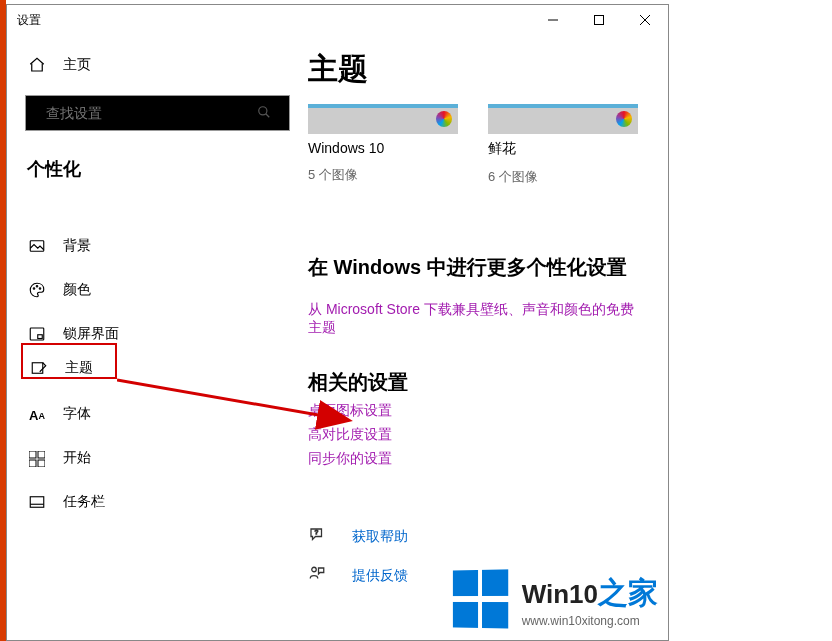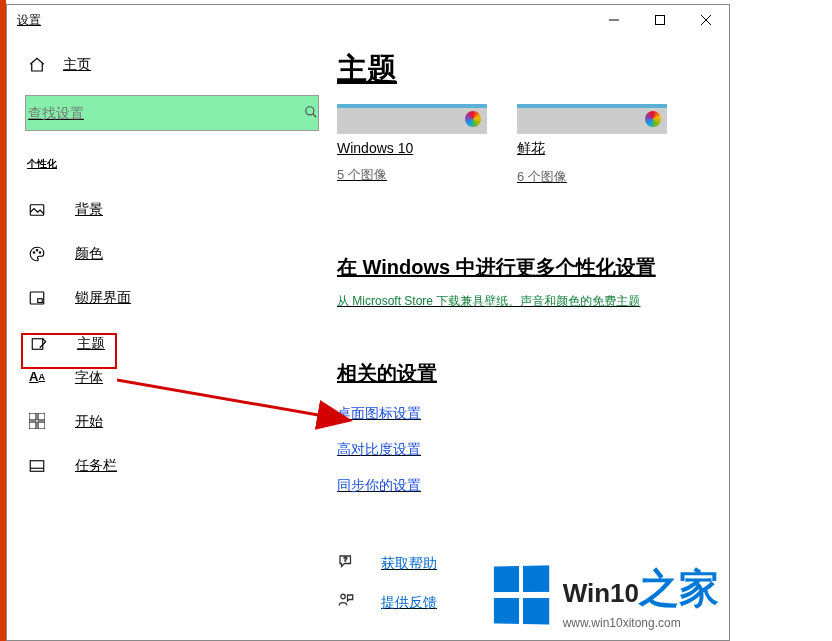--- a/index.html
+++ b/index.html
@@ -5,7 +5,7 @@
   * { box-sizing: border-box; font-family: "Microsoft YaHei", "Segoe UI", sans-serif; }
   body { margin: 0; width: 832px; height: 641px; background: #fff; overflow: hidden; position: relative; }
   .edge { position:absolute; top:0; left:0; width:6px; height:641px; background:#d83b01; }
-  .window-frame { position:absolute; top:4px; left:6px; width:724px; height:637px; background:#fff; border:1px solid #888;text-decoration:underline; }
+  .window-frame { position:absolute; top:4px; left:6px; width:663px; height:637px; background:#fff; border:1px solid #888; }
   .titlebar { height:30px; display:flex; align-items:center; justify-content:space-between; padding:0 0 0 10px; font-size:12px; }
   .title-left { display:flex; align-items:center; gap:6px; }
   .win-controls { display:flex; }

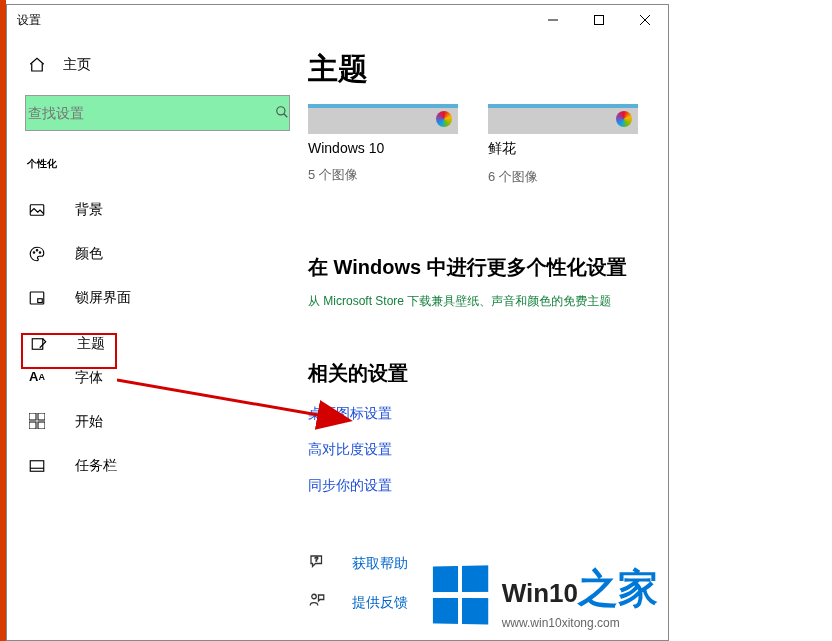--- a/index.html
+++ b/index.html
@@ -16,7 +16,7 @@
   .home-row { display:flex; align-items:center; gap:16px; height:44px; padding-left:20px; cursor:pointer; }
   .home-row .icon { width:20px; display:flex; justify-content:center; }
   .home-row span.lbl { font-size:14px; }
-  .search-box { margin:8px 18px 12px 18px; height:36px; border:1px solid #999; display:flex; align-items:center; justify-content:space-between; padding:0 0; background:#86efac; }
+  .search-box { margin:8px 18px 12px 18px; height:36px; border:1px solid #999; display:flex; align-items:center; justify-content:space-between; padding:0 18px; background:#000000; }
   .search-input { border:none; outline:none; font-size:14px; width:85%; color:#666; background:transparent; }
   .search-icon { color:#555; font-size:14px; }
   .section-title { font-size:10px; font-weight:600; padding:14px 0 10px 20px; }

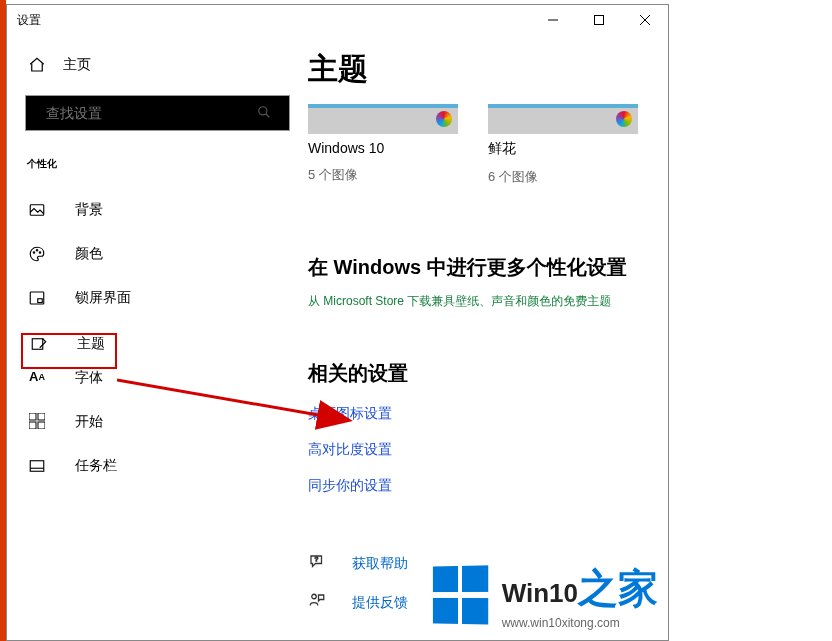--- a/index.html
+++ b/index.html
@@ -19,7 +19,7 @@
   .search-box { margin:8px 18px 12px 18px; height:36px; border:1px solid #999; display:flex; align-items:center; justify-content:space-between; padding:0 18px; background:#000000; }
   .search-input { border:none; outline:none; font-size:14px; width:85%; color:#666; background:transparent; }
   .search-icon { color:#555; font-size:14px; }
-  .section-title { font-size:10px; font-weight:600; padding:14px 0 10px 20px; }
+  .section-title { font-size:18px; font-weight:600; padding:14px 0 10px 20px; }
   .nav-item { display:flex; align-items:flex-start; gap:28px; height:44px; padding-left:20px; cursor:pointer; font-size:14px; }
   .nav-item .icon { width:20px; display:flex; justify-content:center; align-items:center; }
   .nav-item.highlight { border:2px solid #d30000; width:96px; height:36px; margin-left:14px; padding-left:6px; }

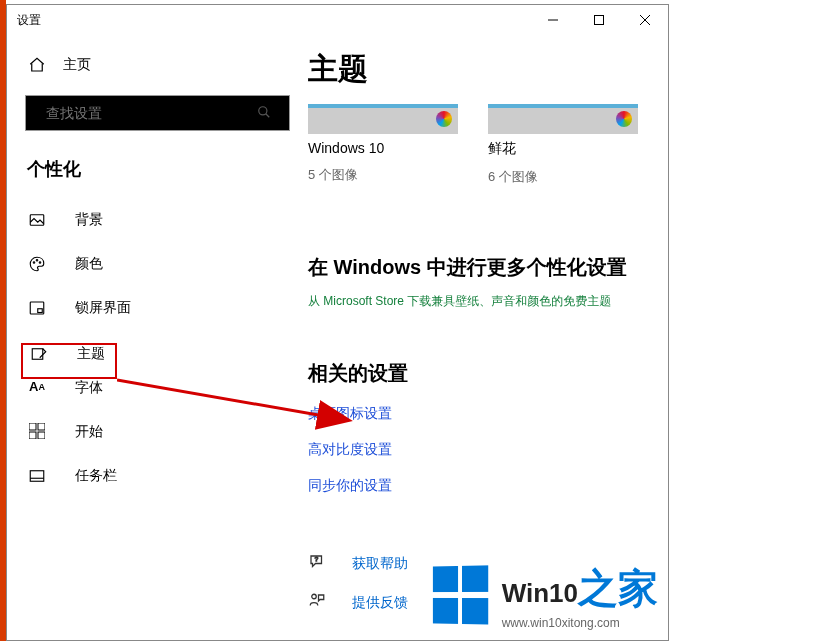--- a/index.html
+++ b/index.html
@@ -20,7 +20,7 @@
   .search-input { border:none; outline:none; font-size:14px; width:85%; color:#666; background:transparent; }
   .search-icon { color:#555; font-size:14px; }
   .section-title { font-size:18px; font-weight:600; padding:14px 0 10px 20px; }
-  .nav-item { display:flex; align-items:flex-start; gap:28px; height:44px; padding-left:20px; cursor:pointer; font-size:14px; }
+  .nav-item { display:flex; align-items:flex-end; gap:16px; height:44px; padding-left:20px; cursor:pointer; font-size:14px; }
   .nav-item .icon { width:20px; display:flex; justify-content:center; align-items:center; }
   .nav-item.highlight { border:2px solid #d30000; width:96px; height:36px; margin-left:14px; padding-left:6px; }
   .content { flex:1; padding:10px 30px 0 0; position:relative; }

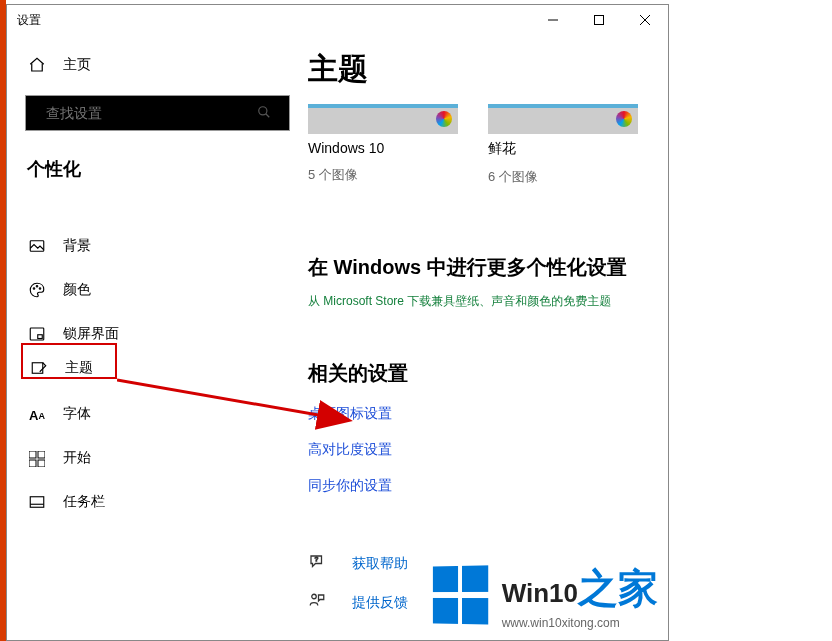--- a/index.html
+++ b/index.html
@@ -33,7 +33,7 @@
   .theme-name { font-size:14px; margin-top:6px; }
   .theme-count { font-size:13px; color:#666; margin-top:10px; }
   .section-h { font-size:20px; font-weight:600; margin-top:68px; }
-  .section-sub { font-size:12px; color:#15803d; margin-top:12px; }
+  .section-sub { font-size:14px; color:#a21caf; margin-top:20px; }
   .related-h { font-size:20px; font-weight:600; margin-top:50px; }
   .link { color:#1d4ed8; font-size:14px; margin-top:18px; display:block; cursor:pointer; }
   .feedback-row { display:flex; align-items:center; gap:26px; color:#0066cc; font-size:14px; margin-top:18px; cursor:pointer; }

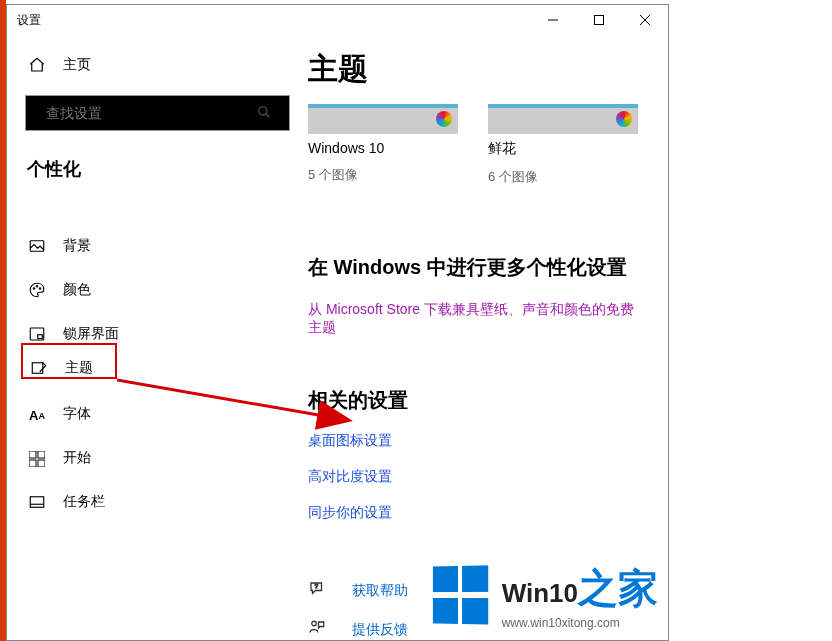--- a/index.html
+++ b/index.html
@@ -34,7 +34,7 @@
   .theme-count { font-size:13px; color:#666; margin-top:10px; }
   .section-h { font-size:20px; font-weight:600; margin-top:68px; }
   .section-sub { font-size:14px; color:#a21caf; margin-top:20px; }
-  .related-h { font-size:20px; font-weight:600; margin-top:50px; }
+  .related-h { font-size:20px; font-weight:600; margin-top:32px; }
   .link { color:#1d4ed8; font-size:14px; margin-top:18px; display:block; cursor:pointer; }
   .feedback-row { display:flex; align-items:center; gap:26px; color:#0066cc; font-size:14px; margin-top:18px; cursor:pointer; }
   .feedback-row .icon { color:#333; width:18px; }

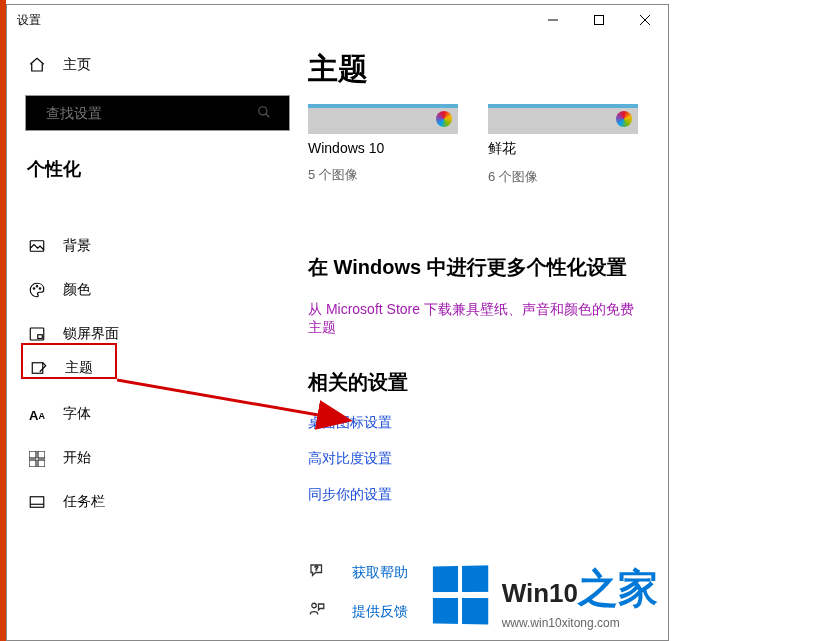--- a/index.html
+++ b/index.html
@@ -35,7 +35,7 @@
   .section-h { font-size:20px; font-weight:600; margin-top:68px; }
   .section-sub { font-size:14px; color:#a21caf; margin-top:20px; }
   .related-h { font-size:20px; font-weight:600; margin-top:32px; }
-  .link { color:#1d4ed8; font-size:14px; margin-top:18px; display:block; cursor:pointer; }
+  .link { color:#a21caf; font-size:14px; margin-top:6px; display:block; cursor:pointer; }
   .feedback-row { display:flex; align-items:center; gap:26px; color:#0066cc; font-size:14px; margin-top:18px; cursor:pointer; }
   .feedback-row .icon { color:#333; width:18px; }
   .gap { height:40px; }

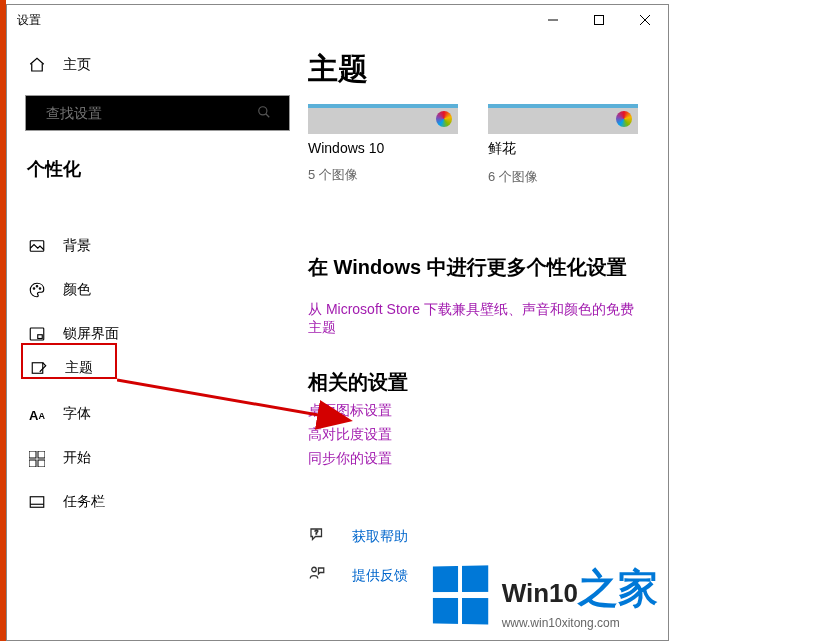--- a/index.html
+++ b/index.html
@@ -43,7 +43,7 @@
   .winlogo { width:60px; height:60px; display:flex; flex-wrap:wrap; transform:perspective(200px) rotateY(-8deg); gap:4px; }
   .winlogo > div { background:#0078d7; width:26px; height:26px; }
   .wm-text .line1 { font-size:26px; font-weight:700; color:#222; }
-  .wm-text .line1 .accent { color:#0078d7; font-size:40px; }
+  .wm-text .line1 .accent { color:#0078d7; font-size:30px; }
   .wm-text .line2 { font-size:12px; color:#666; text-align:left; }
   svg.arrow { position:absolute; left:110px; top:360px; width:250px; height:80px; pointer-events:none; }
 </style>

